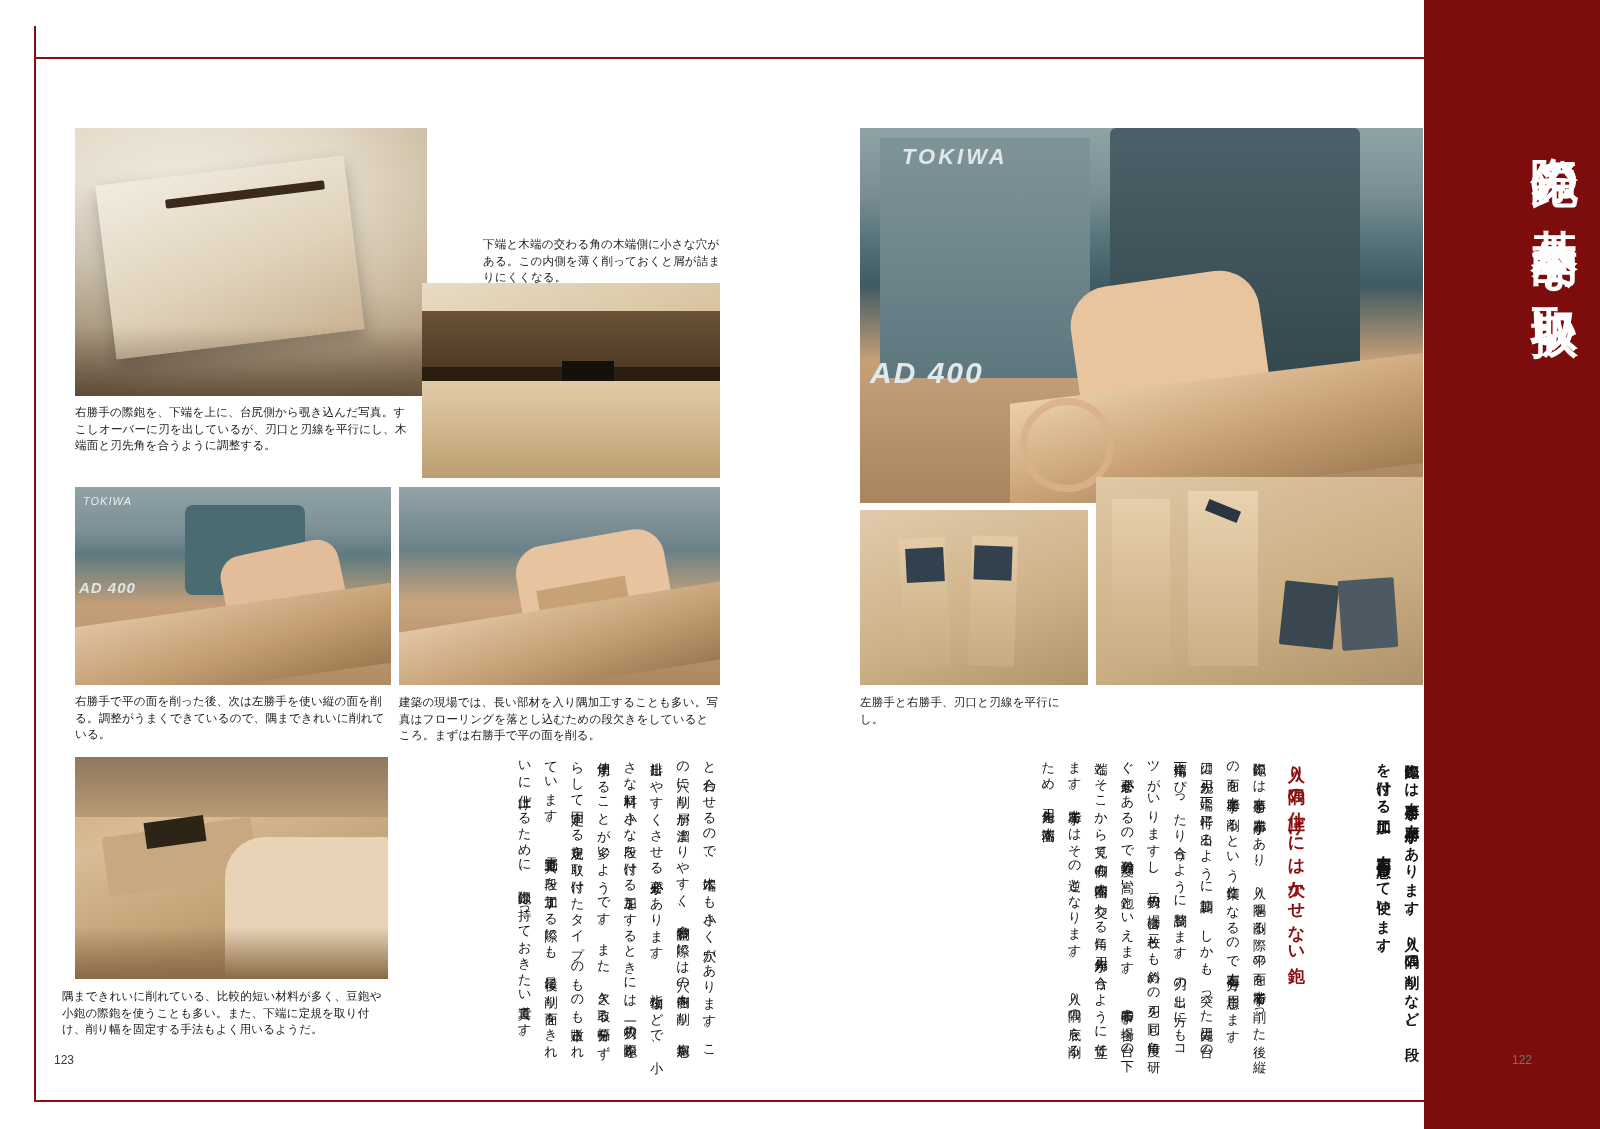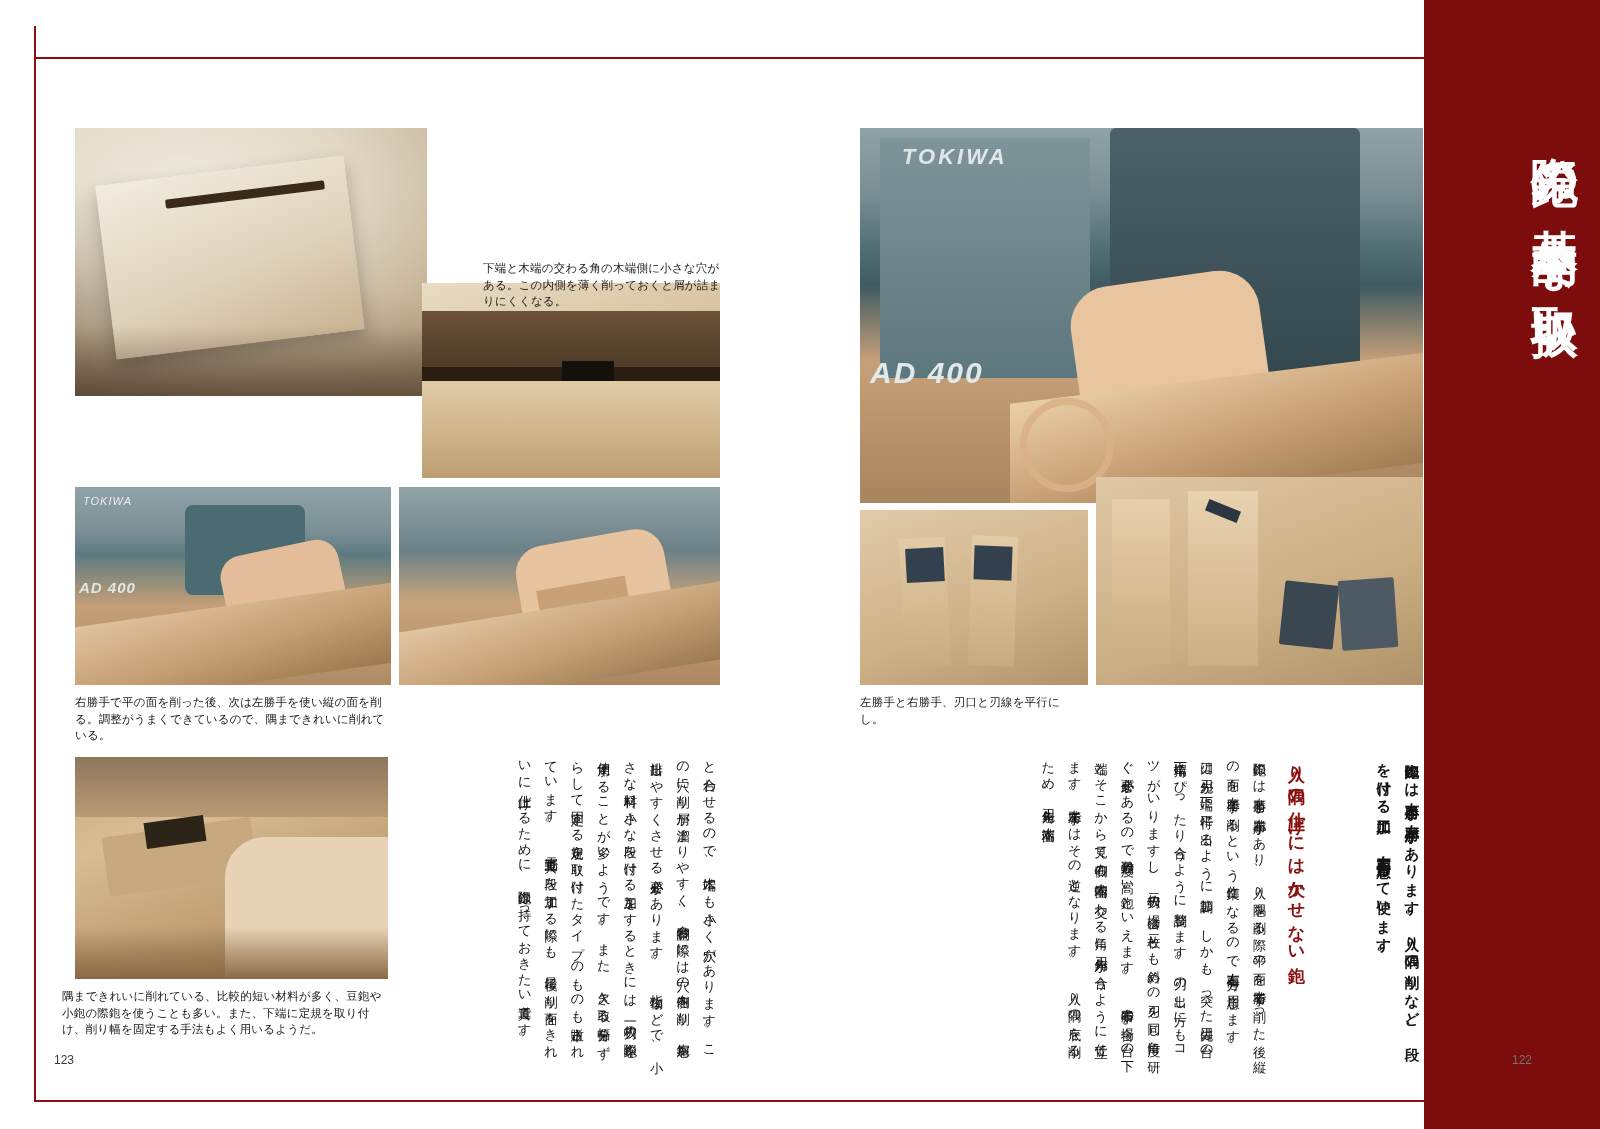--- a/index.html
+++ b/index.html
@@ -148,7 +148,7 @@
     <div style="position:absolute;left:0;top:98px;width:100%;height:97px;
       background:linear-gradient(180deg,#e0cba7,#cdb287 60%,#bb9d70);"></div>
   </div>
-  <div class="cap" style="left:483px;top:236px;width:240px;margin-top:24px;">下端と木端の交わる角の木端側に小さな穴がある。この内側を薄く削っておくと屑が詰まりにくくなる。</div>
+  <div class="cap" style="left:483px;top:236px;width:240px;">下端と木端の交わる角の木端側に小さな穴がある。この内側を薄く削っておくと屑が詰まりにくくなる。</div>
 
   <div class="photo img-shop" style="left:75px;top:487px;width:316px;height:198px;">
     <div class="overlay-blur" style="background:

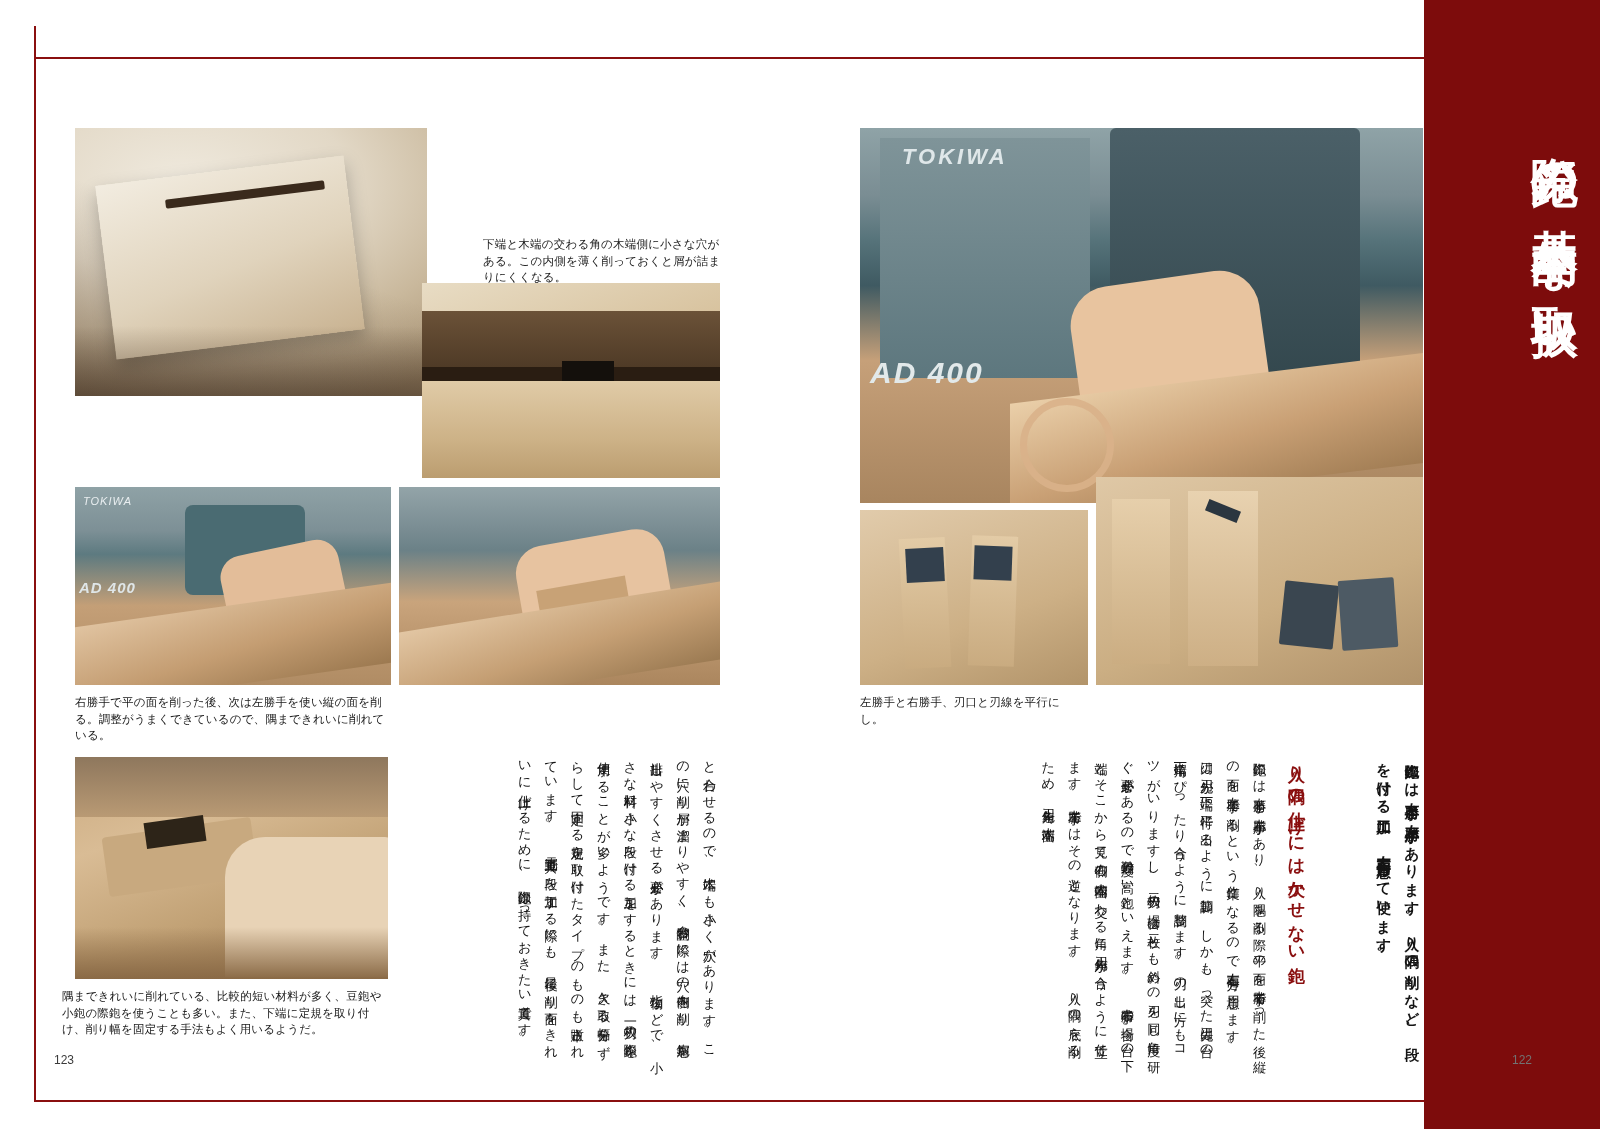--- a/index.html
+++ b/index.html
@@ -135,6 +135,7 @@
     <div style="position:absolute;left:0;bottom:0;width:100%;height:70px;
       background:linear-gradient(0deg,rgba(40,25,15,.45),transparent);"></div>
   </div>
+  <div class="cap" style="left:75px;top:404px;width:340px;">右勝手の際鉋を、下端を上に、台尻側から覗き込んだ写真。すこしオーバーに刃を出しているが、刃口と刃線を平行にし、木端面と刃先角を合うように調整する。</div>
 
   <div class="photo" style="left:422px;top:283px;width:298px;height:195px;">
     <div class="overlay-blur" style="background:

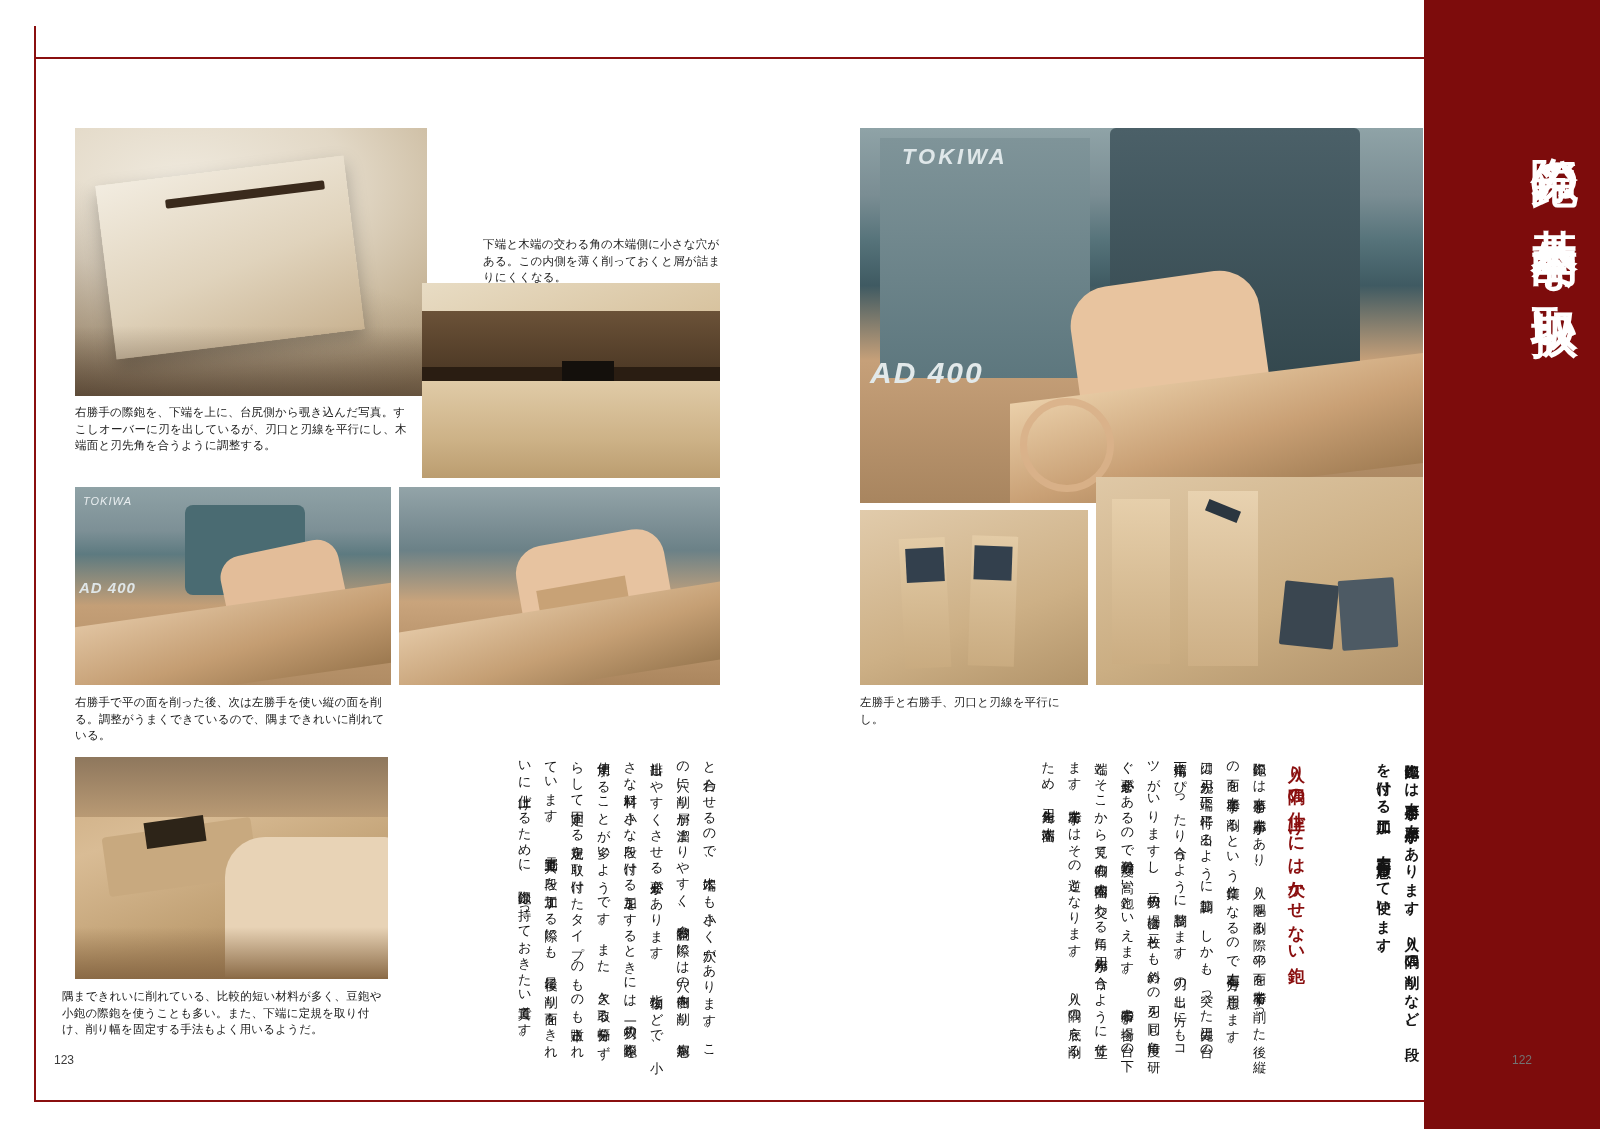--- a/index.html
+++ b/index.html
@@ -161,7 +161,7 @@
     <div style="position:absolute;left:8px;top:8px;color:#e9eef0;font-size:11px;letter-spacing:1px;">TOKIWA</div>
     <div style="position:absolute;left:4px;top:92px;color:#dfe6e8;font-size:15px;font-weight:bold;letter-spacing:1px;">AD 400</div>
   </div>
-  <div class="cap" style="left:75px;top:694px;width:310px;">右勝手で平の面を削った後、次は左勝手を使い縦の面を削る。調整がうまくできているので、隅まできれいに削れている。</div>
+  <div class="cap" style="left:75px;top:694px;width:310px;font-family:Liberation Mono, monospace;">右勝手で平の面を削った後、次は左勝手を使い縦の面を削る。調整がうまくできているので、隅まできれいに削れている。</div>
 
   <div class="photo img-shop" style="left:399px;top:487px;width:321px;height:198px;">
     <div class="overlay-blur" style="background:

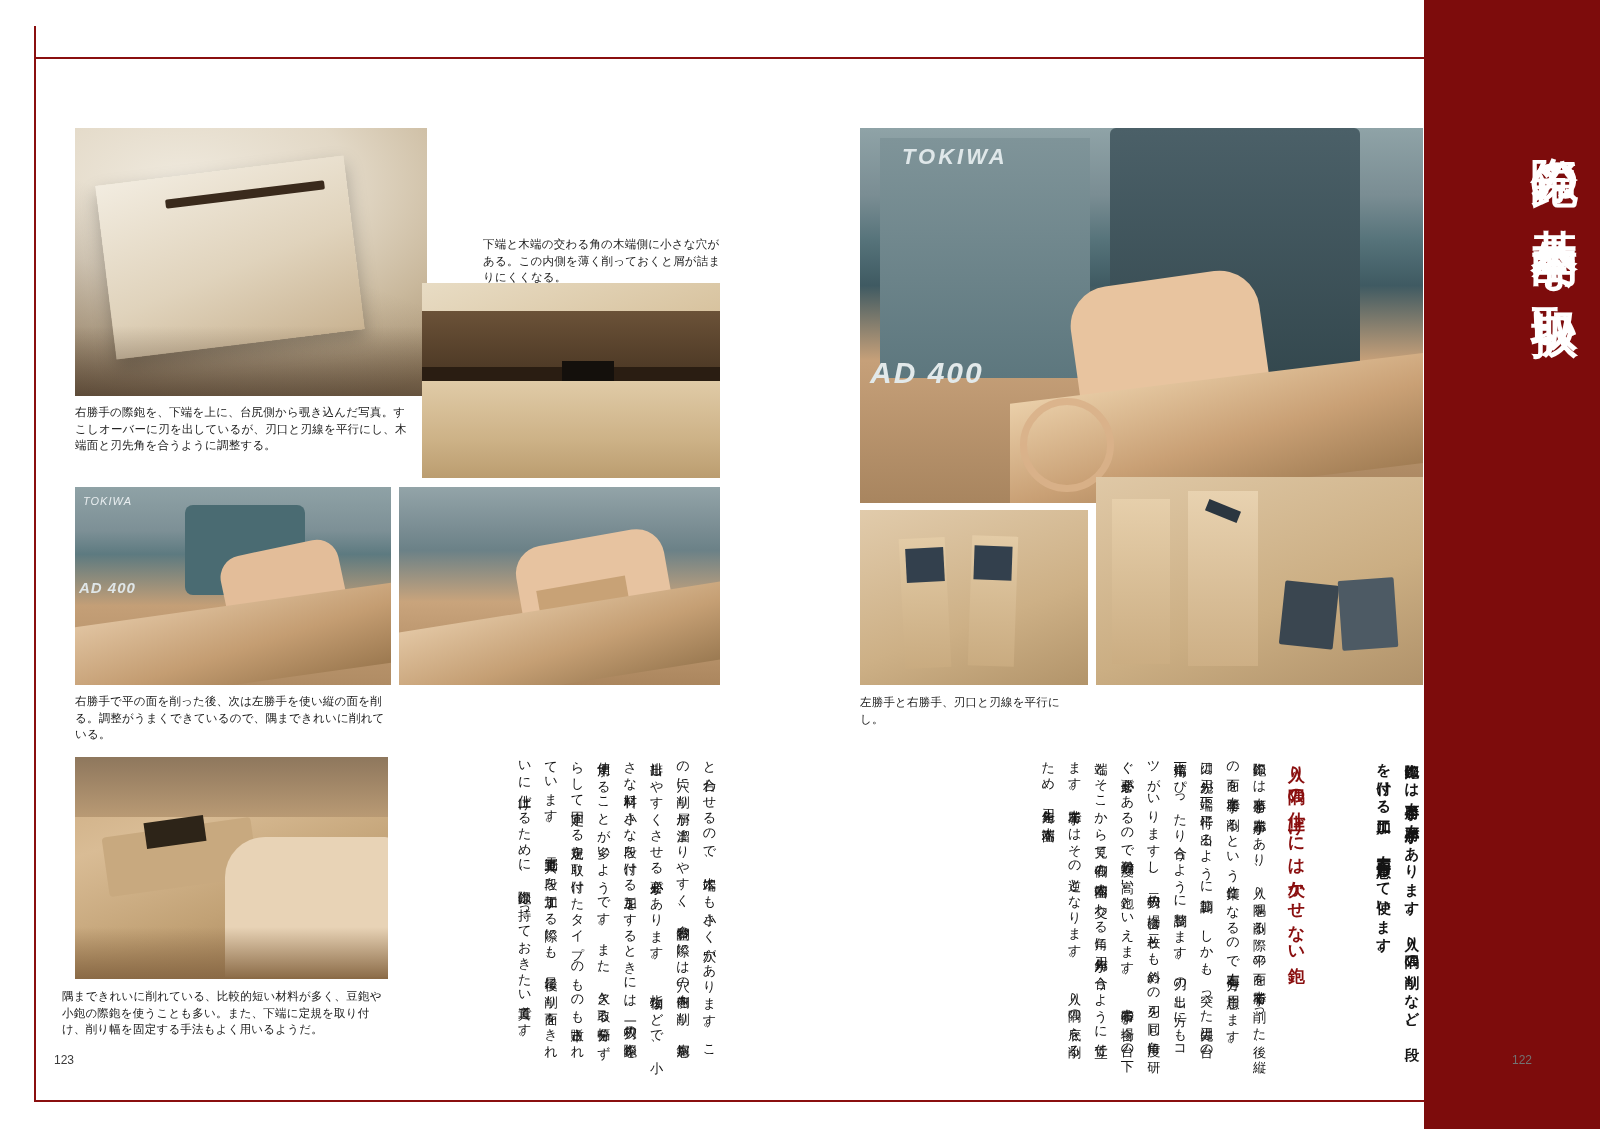--- a/index.html
+++ b/index.html
@@ -171,6 +171,7 @@
     <div style="position:absolute;left:0;top:120px;width:100%;height:78px;
       background:linear-gradient(170deg,#e2c6a3,#c59f74 55%,#9b7a52);transform:skewY(-9deg);"></div>
   </div>
+  <div class="cap" style="left:399px;top:694px;width:320px;">建築の現場では、長い部材を入り隅加工することも多い。写真はフローリングを落とし込むための段欠きをしているところ。まずは右勝手で平の面を削る。</div>
 
   <div class="photo img-bench" style="left:75px;top:757px;width:313px;height:222px;">
     <div class="overlay-blur" style="background:

